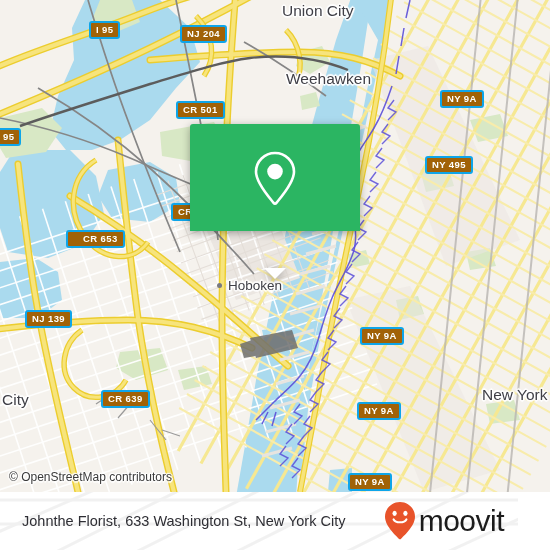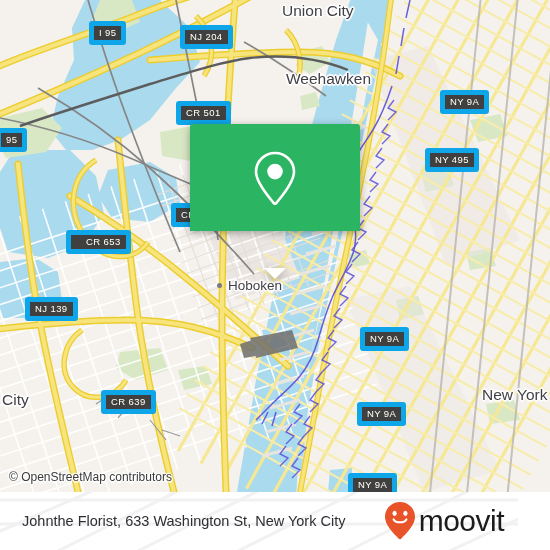--- a/index.html
+++ b/index.html
@@ -30,12 +30,12 @@
   
   .shield {
     position: absolute;
-    background: #404040;
-    border: 5px solid #0ea5e9;
+    background: #a16207;
+    border: 2px solid #0ea5e9;
     border-radius: 3px;
     color: #ffffff;
     font-size: 9.5px;
-    font-weight: normal;
+    font-weight: bold;
     letter-spacing: .4px;
     padding: 1.5px 5px 2.5px 5px;
     white-space: nowrap;

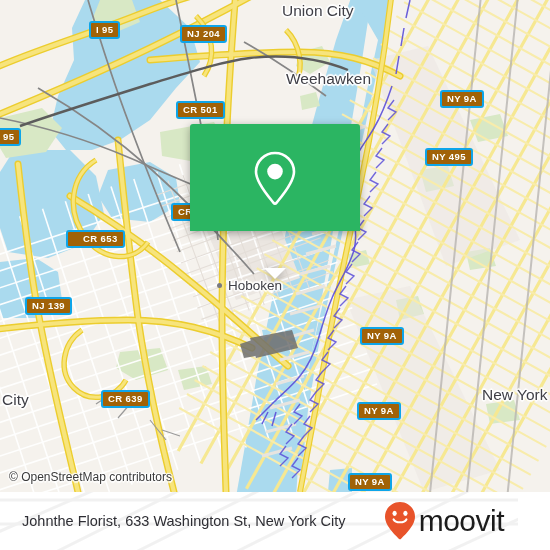--- a/index.html
+++ b/index.html
@@ -382,7 +382,7 @@
     <div class="shield" style="left:25px; top:297px;">NJ 139</div>
     <div class="shield" style="left:101px; top:390px;">CR 639</div>
     <div class="shield" style="left:440px; top:90px;">NY 9A</div>
-    <div class="shield" style="left:425px; top:148px;">NY 495</div>
+    <div class="shield" style="left:425px; top:156px;">NY 495</div>
     <div class="shield" style="left:360px; top:327px;">NY 9A</div>
     <div class="shield" style="left:357px; top:402px;">NY 9A</div>
     <div class="shield" style="left:348px; top:473px;">NY 9A</div>

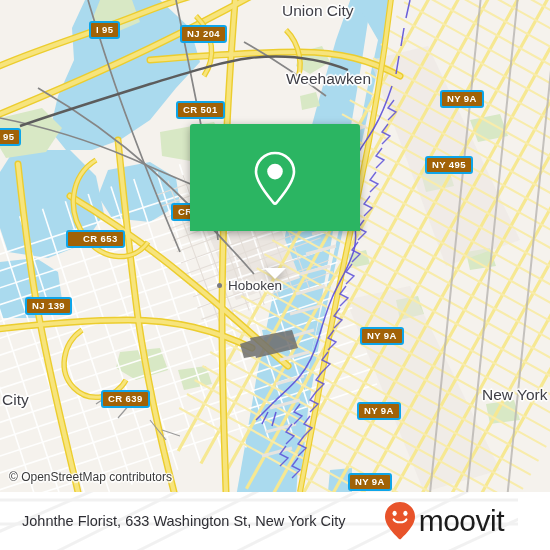--- a/index.html
+++ b/index.html
@@ -379,7 +379,7 @@
     <div class="shield" style="left:-4px; top:128px;">95</div>
     <div class="shield" style="left:171px; top:203px;">CR</div>
     <div class="shield" style="left:66px; top:230px;padding-left:15px;">CR 653</div>
-    <div class="shield" style="left:25px; top:297px;">NJ 139</div>
+    <div class="shield" style="left:25px; top:310px;">NJ 139</div>
     <div class="shield" style="left:101px; top:390px;">CR 639</div>
     <div class="shield" style="left:440px; top:90px;">NY 9A</div>
     <div class="shield" style="left:425px; top:156px;">NY 495</div>

